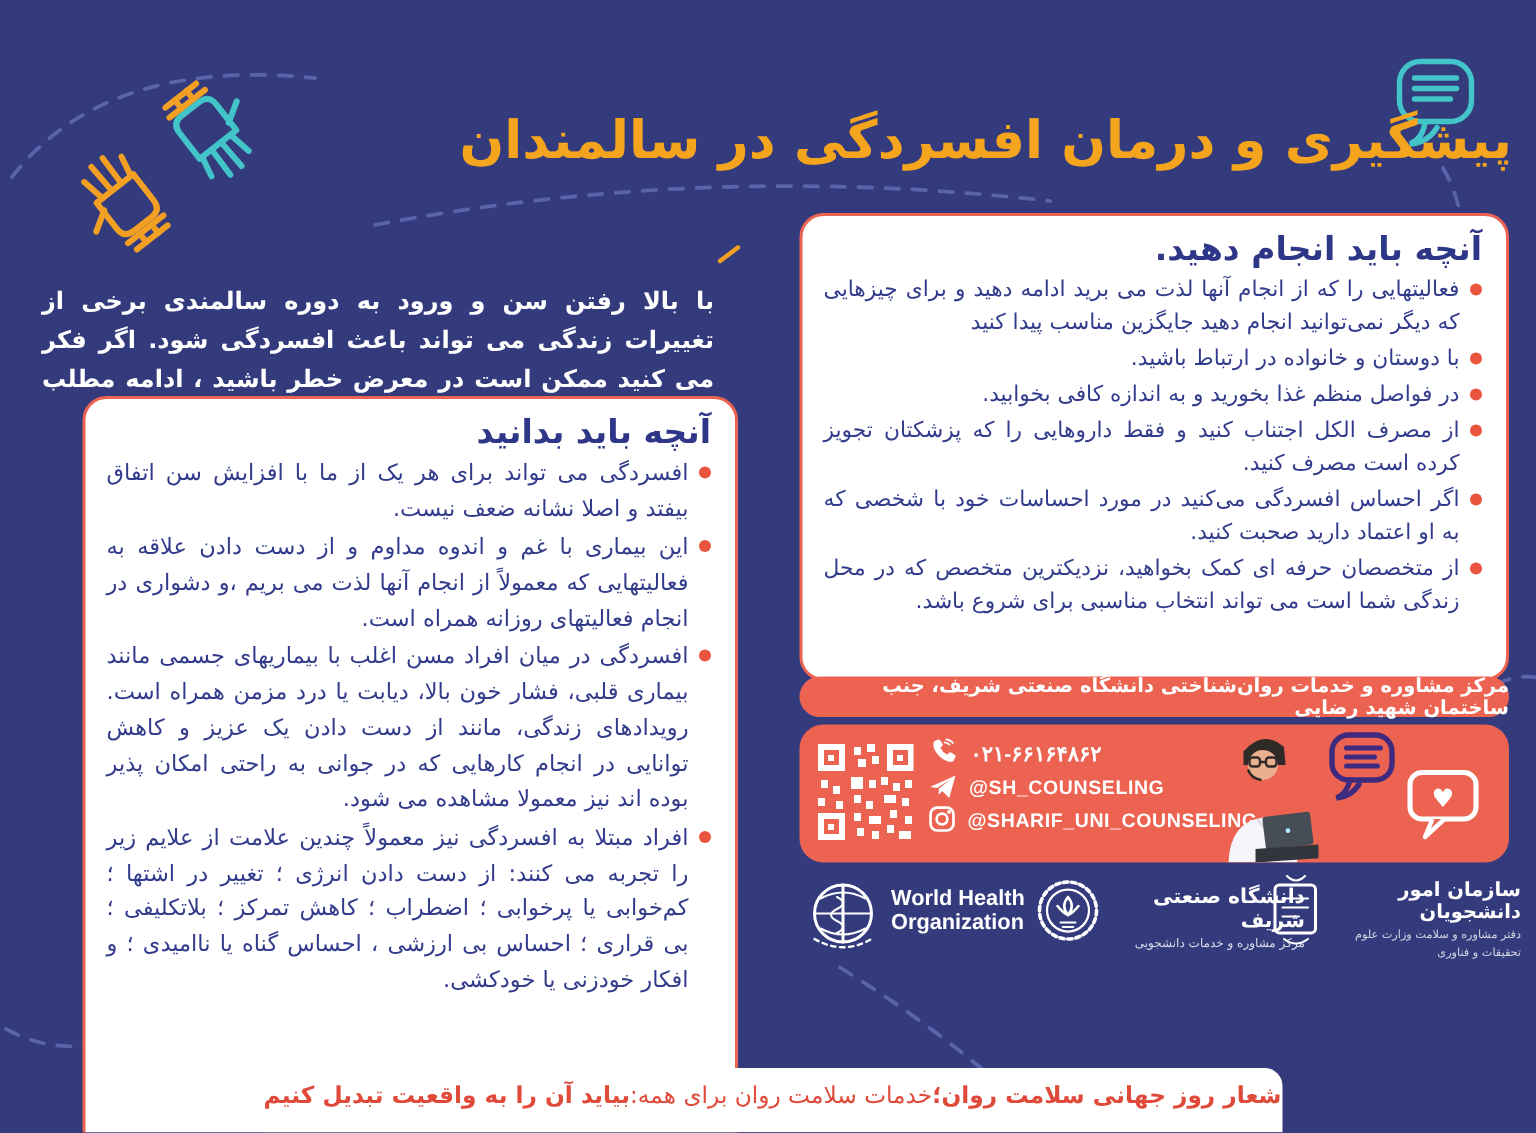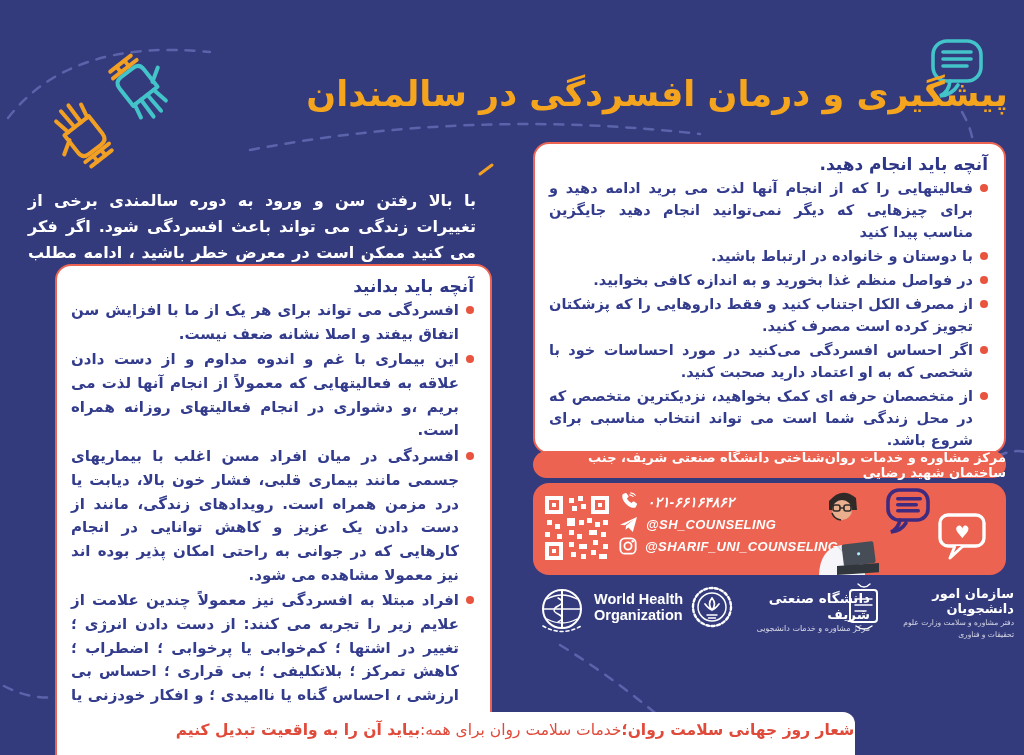--- a/index.html
+++ b/index.html
@@ -16,7 +16,7 @@
         padding:10px 16px 10px 14px;direction:rtl;overflow:hidden;}
   .card-know{left:55px;top:264px;width:437px;height:512px;}
   .card-do{left:533px;top:142px;width:473px;height:312px;}
-  .card h2{margin:0 0 3px 0;font-size:17px;color:#2e3687;font-weight:bold;text-align:right;}
+  .card h2{margin:0 0 3px 0;font-size:22px;color:#2e3687;font-weight:bold;text-align:right;}
   .bullet{position:relative;padding-right:15px;color:#333c8c;font-size:14.5px;font-weight:bold;
           line-height:1.52;text-align:justify;text-align-last:right;margin-bottom:2px;}
   .card-know .bullet{font-size:15px;line-height:1.58;}

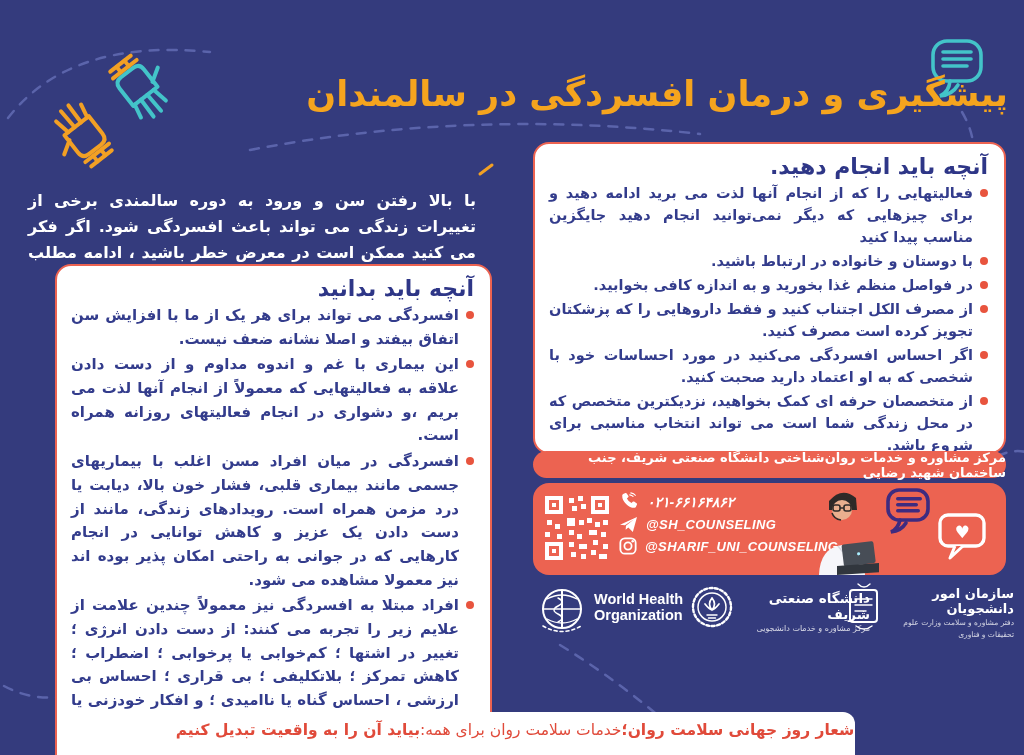--- a/index.html
+++ b/index.html
@@ -17,7 +17,7 @@
   .card-know{left:55px;top:264px;width:437px;height:512px;}
   .card-do{left:533px;top:142px;width:473px;height:312px;}
   .card h2{margin:0 0 3px 0;font-size:22px;color:#2e3687;font-weight:bold;text-align:right;}
-  .bullet{position:relative;padding-right:15px;color:#333c8c;font-size:14.5px;font-weight:bold;
+  .bullet{position:relative;padding-right:15px;color:#333c8c;font-size:14.5px;font-weight:normal;
           line-height:1.52;text-align:justify;text-align-last:right;margin-bottom:2px;}
   .card-know .bullet{font-size:15px;line-height:1.58;}
   .dot{position:absolute;right:0;top:7px;width:8px;height:8px;border-radius:50%;background:#e8543e;}

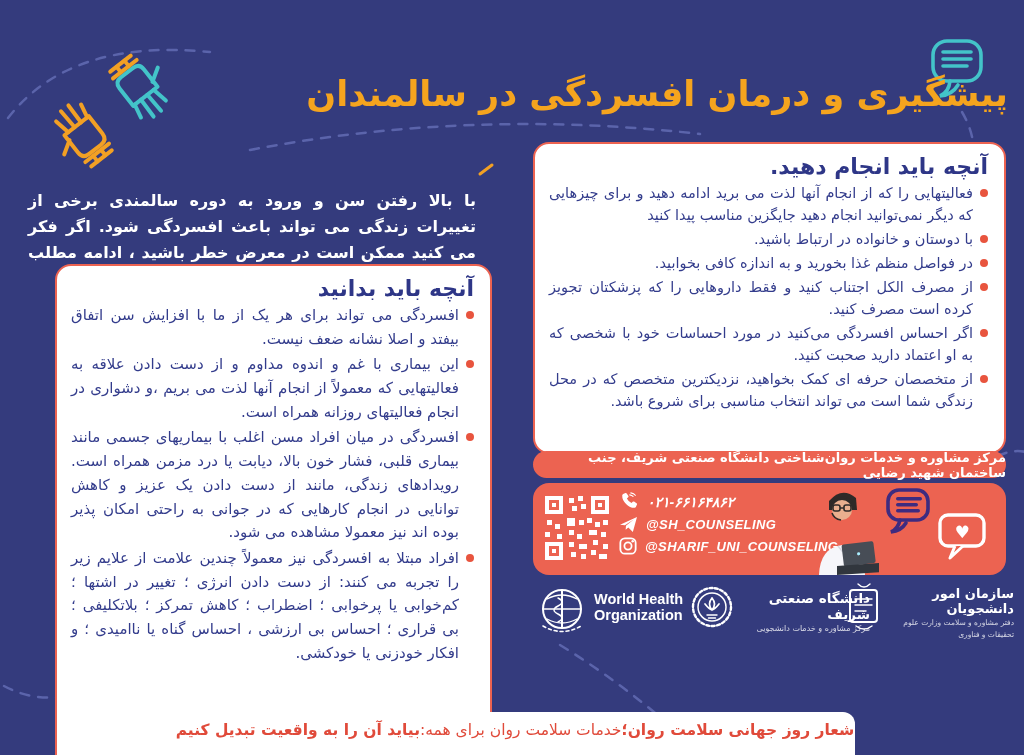--- a/index.html
+++ b/index.html
@@ -27,7 +27,7 @@
   .contact{position:absolute;left:533px;top:483px;width:473px;height:92px;background:#ec6351;
            border-radius:16px;overflow:hidden;}
   .qr{position:absolute;left:12px;top:13px;}
-  .crows{position:absolute;left:86px;top:9px;display:flex;flex-direction:column;gap:4px;font-style:italic;}
+  .crows{position:absolute;left:86px;top:9px;display:flex;flex-direction:column;gap:4px;}
   .crow{display:flex;align-items:center;gap:8px;color:#fff;font-weight:bold;}
   .crow .txt{font-family:"Liberation Sans",sans-serif;font-size:13px;letter-spacing:.4px;}
   .crow .ph{font-size:14px;direction:ltr;}

